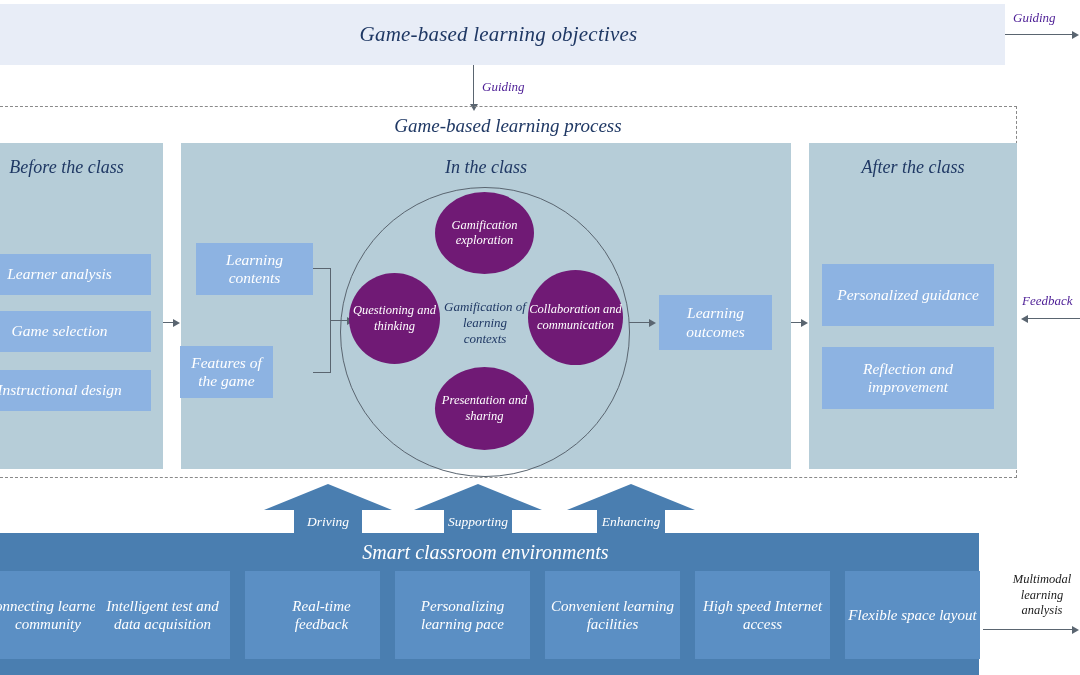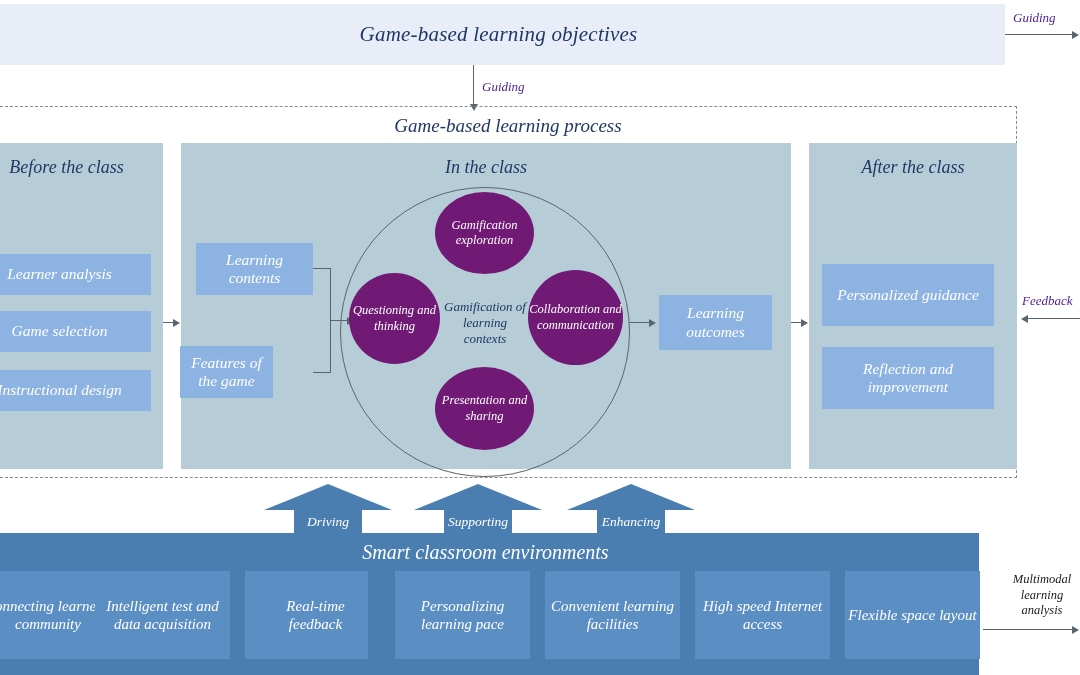--- a/index.html
+++ b/index.html
@@ -211,7 +211,7 @@
 
   <div class="sbox" style="left:-22px;width:140px;">Connecting learner's community</div>
   <div class="sbox" style="left:95px;width:135px;">Intelligent test and data acquisition</div>
-  <div class="sbox" style="left:245px;width:123px;padding-left:21px;">Real-time feedback</div>
+  <div class="sbox" style="left:245px;width:135px;padding-left:21px;">Real-time feedback</div>
   <div class="sbox" style="left:395px;width:135px;">Personalizing learning pace</div>
   <div class="sbox" style="left:695px;width:135px;">High speed Internet access</div>
   <div class="sbox" style="left:545px;width:135px;">Convenient learning facilities</div>

